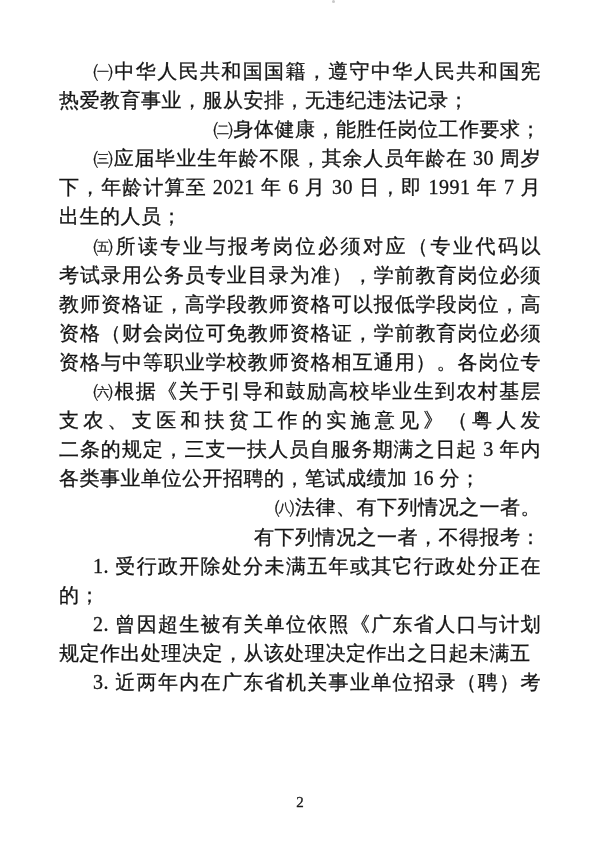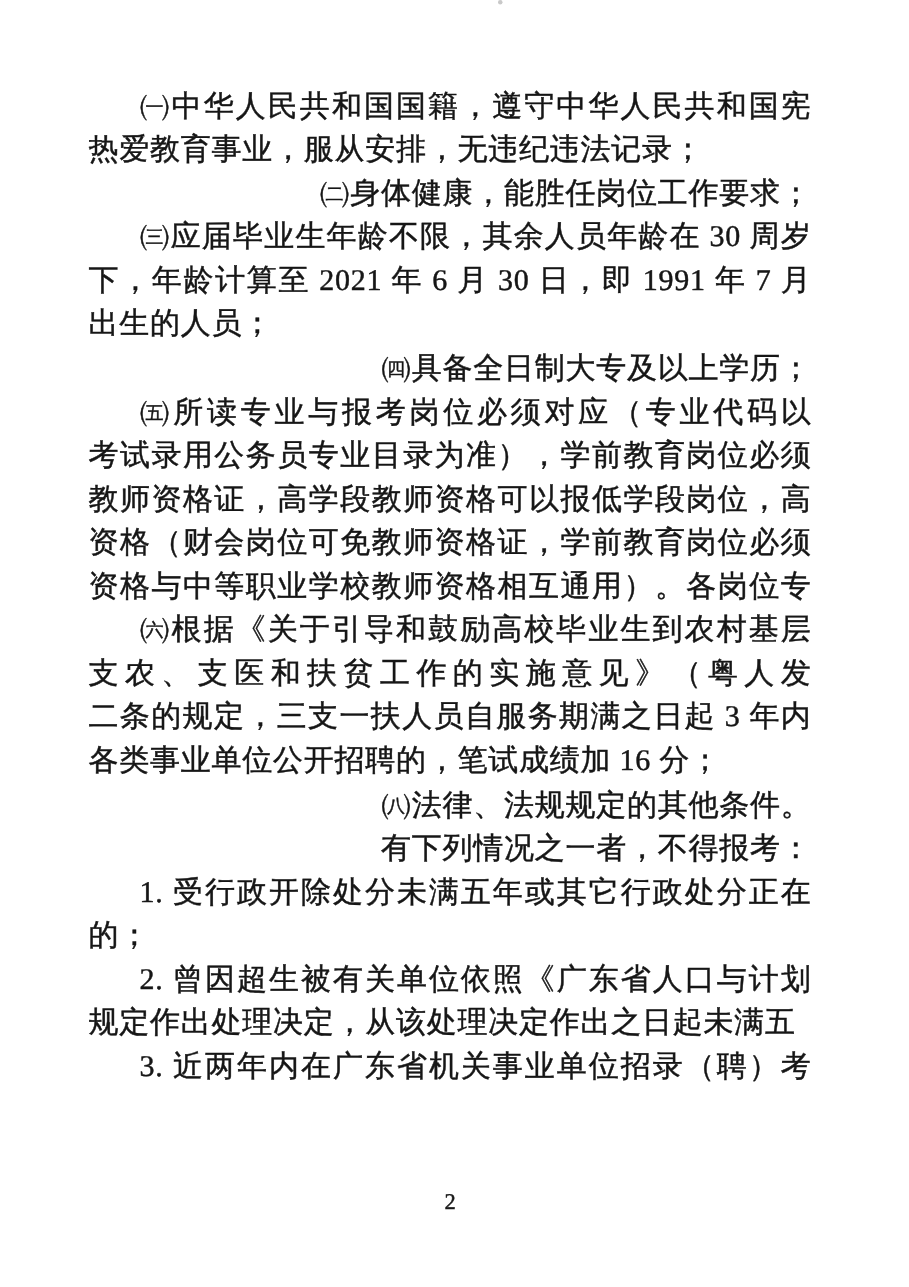--- a/index.html
+++ b/index.html
@@ -74,7 +74,6 @@
     <div class="line ind just">㈢应届毕业生年龄不限，其余人员年龄在 30 周岁（含）以</div>
     <div class="line just">下，年龄计算至 2021 年 6 月 30 日，即 1991 年 7 月 1 日（含）后</div>
     <div class="line">出生的人员；</div>
-    <div class="line ind">㈣具备全日制大专及以上学历；</div>
     <div class="line ind just">㈤所读专业与报考岗位必须对应（专业代码以 2021 年广东省</div>
     <div class="line just">考试录用公务员专业目录为准），学前教育岗位必须具备幼儿园</div>
     <div class="line just">教师资格证，高学段教师资格可以报低学段岗位，高级中学教师</div>

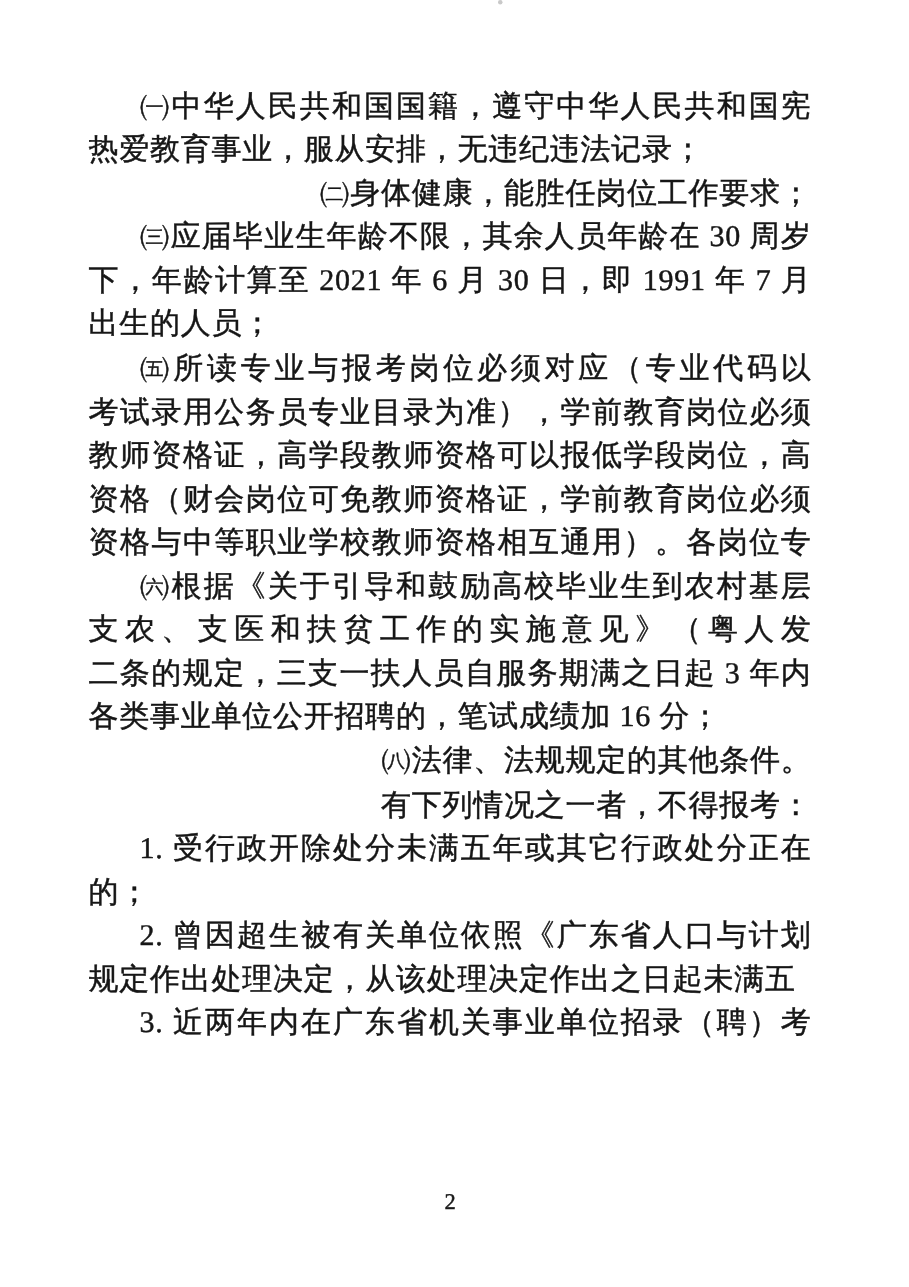--- a/index.html
+++ b/index.html
@@ -83,7 +83,7 @@
     <div class="line just">支农、支医和扶贫工作的实施意见》（粤人发〔2007〕141 号）第</div>
     <div class="line just">二条的规定，三支一扶人员自服务期满之日起 3 年内参加县、乡</div>
     <div class="line">各类事业单位公开招聘的，笔试成绩加 16 分；</div>
-    <div class="line ind">㈧法律、法规规定的其他条件。</div>
+    <div class="line ind">㈧法律、有下列情况之一者。</div>
     <div class="line ind">有下列情况之一者，不得报考：</div>
     <div class="line ind just">1. 受行政开除处分未满五年或其它行政处分正在处分期内</div>
     <div class="line">的；</div>

